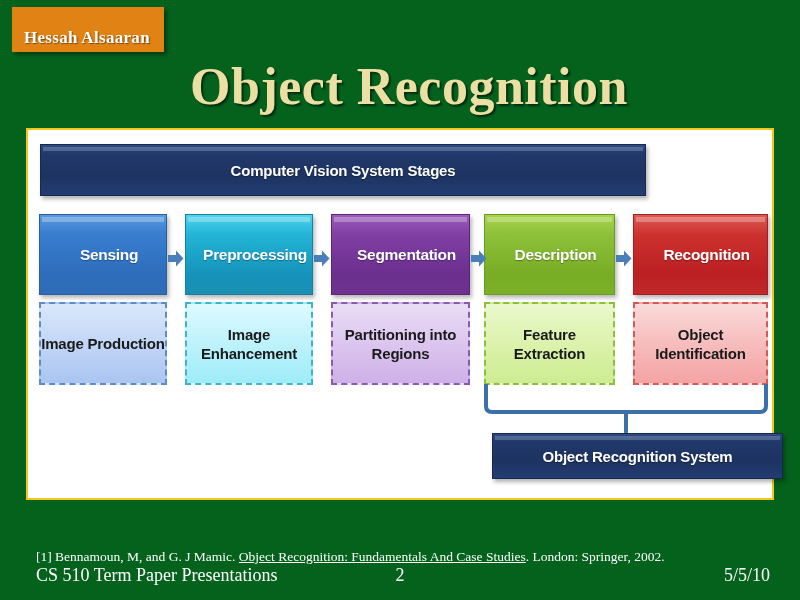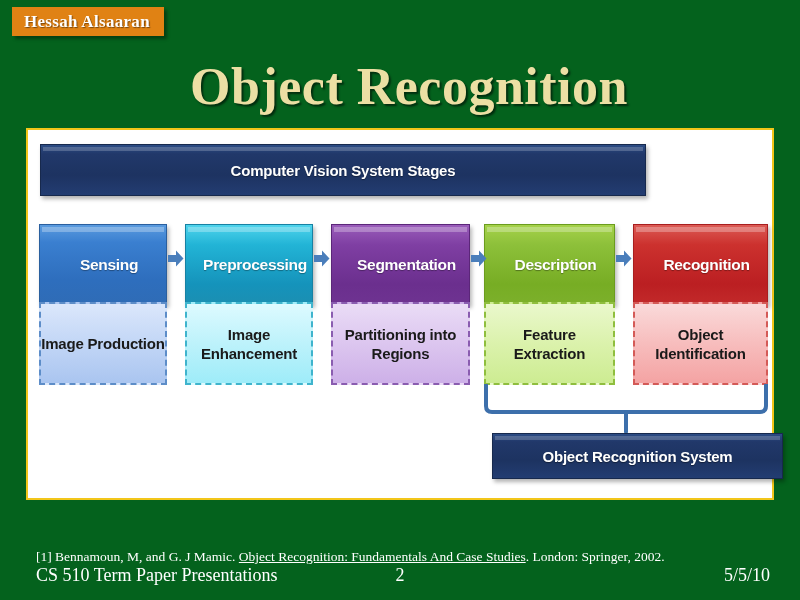--- a/index.html
+++ b/index.html
@@ -26,7 +26,7 @@
     left: 12px;
     top: 7px;
     height: 29px;
-    padding: 0 14px 0 12px;
+    padding: 16px 14px 0 12px;
     background: #e08214;
     color: #ffffff;
     font-family: "Liberation Serif", serif;

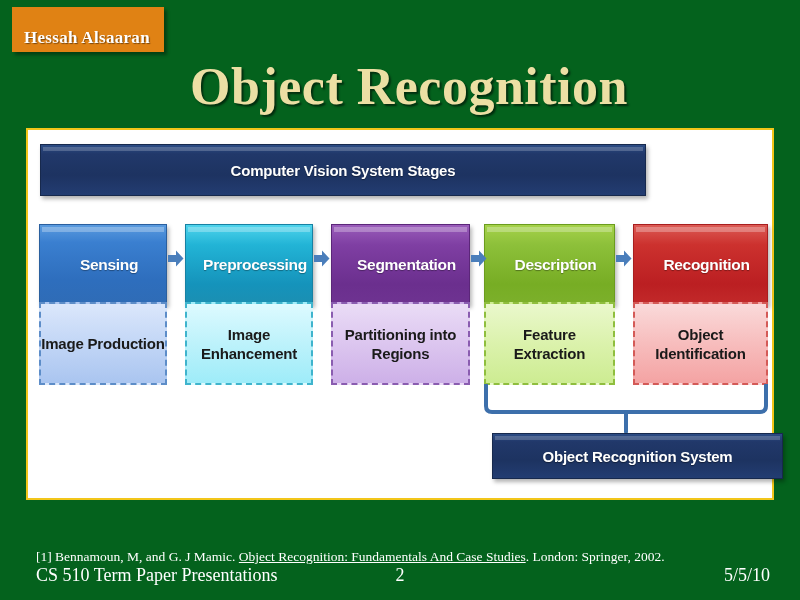--- a/index.html
+++ b/index.html
@@ -117,7 +117,7 @@
   
   .stage {
     position: absolute;
-    top: 94px;
+    top: 84px;
     height: 81px;
     box-sizing: border-box;
     display: flex;

